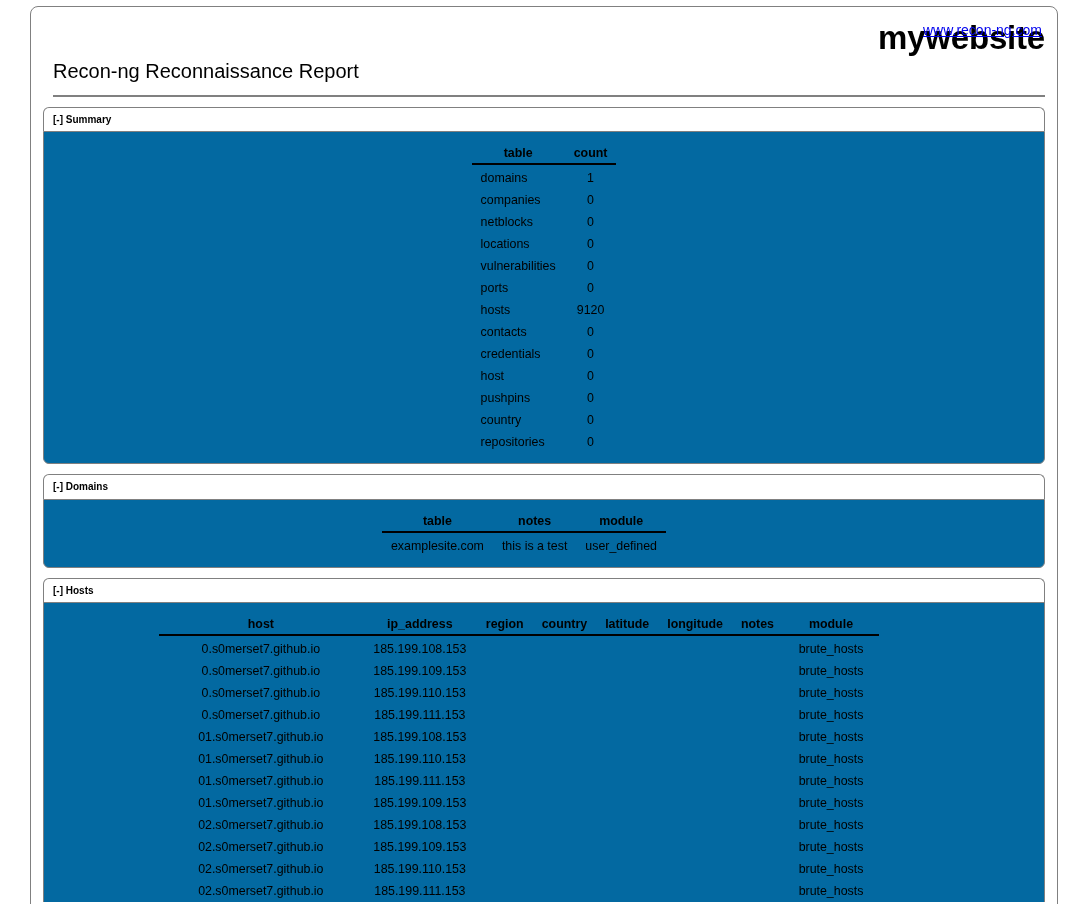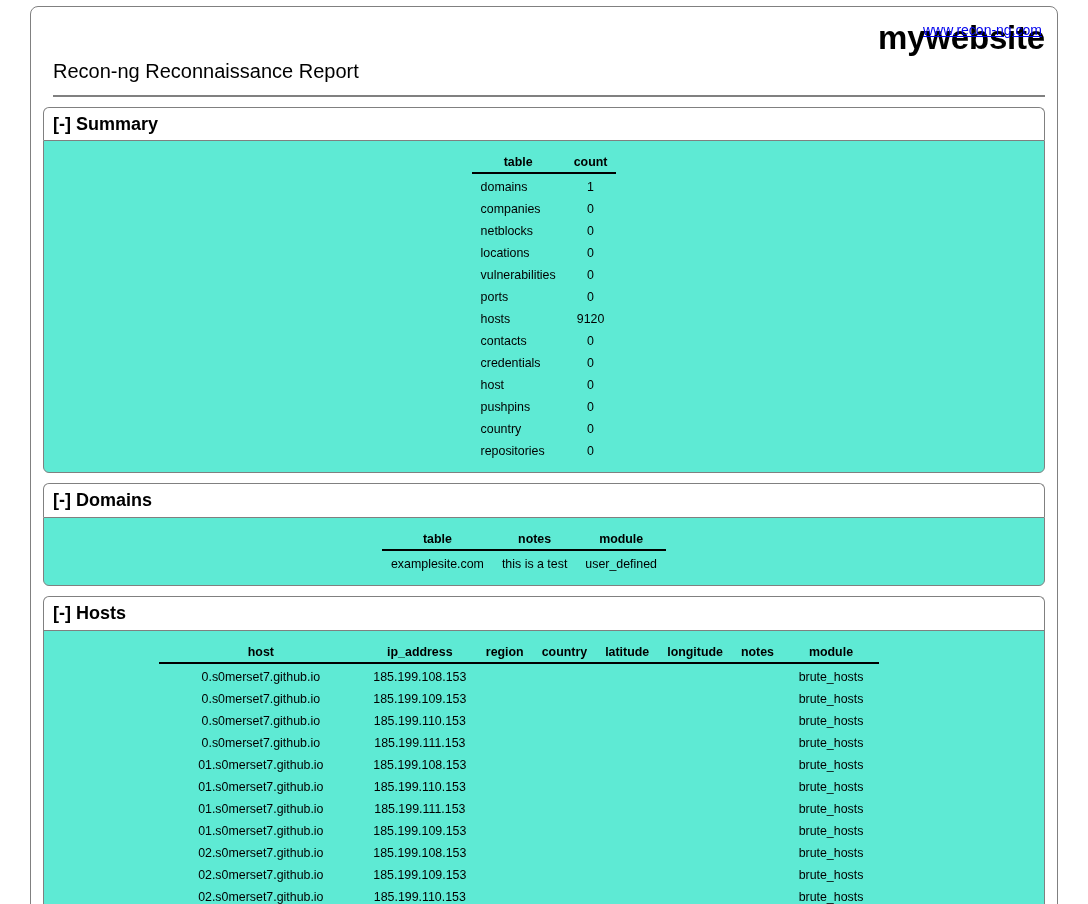--- a/index.html
+++ b/index.html
@@ -71,7 +71,7 @@
     border-radius: 6px 6px 0 0;
     border-bottom: none;
     padding: 6px 0 6px 9px;
-    font-size: 18px;
+    font-size: 10px;
     font-weight: bold;
     background: #ffffff;
     line-height: 1.15;

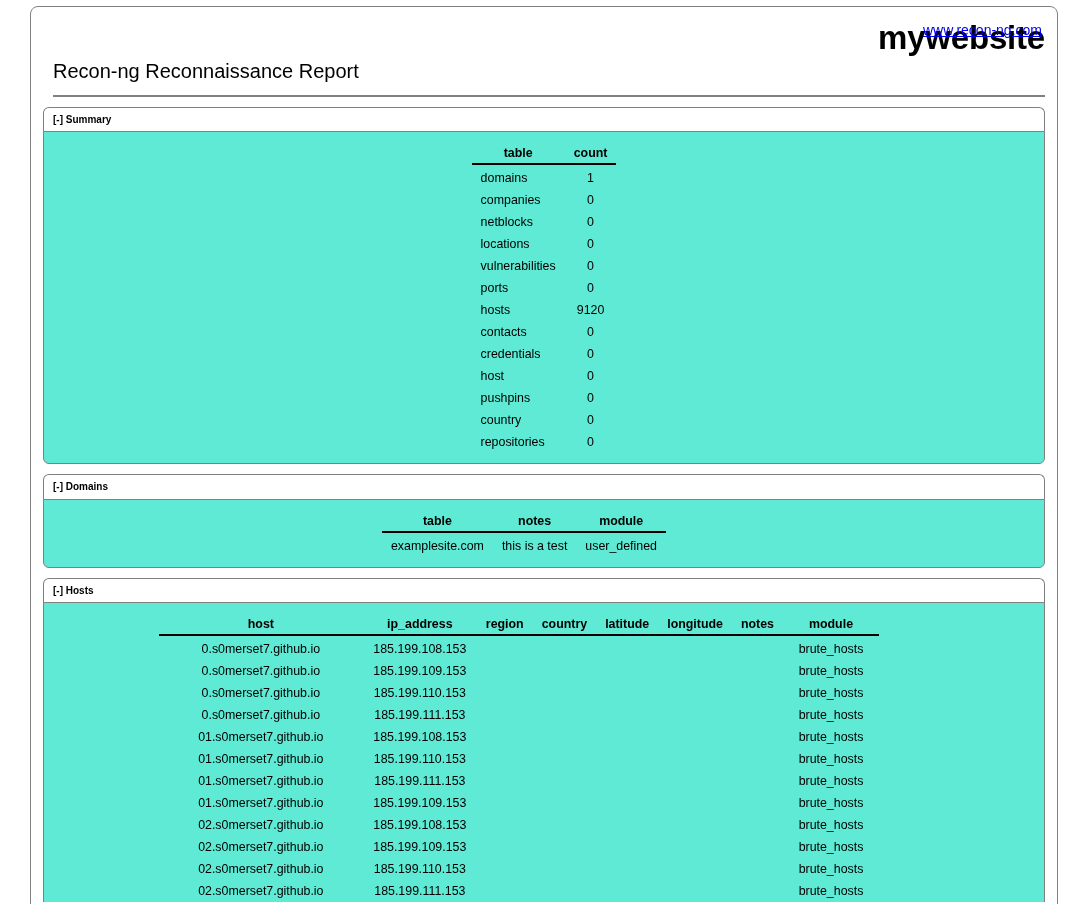--- a/index.html
+++ b/index.html
@@ -81,7 +81,7 @@
     border: 1px solid #808080;
     border-radius: 0 0 6px 6px;
     padding: 8px 0 10px 0;
-    background: #5eead4;
+    background: #0369a1;
     overflow: hidden;
   }
   .section-body.clipped {

